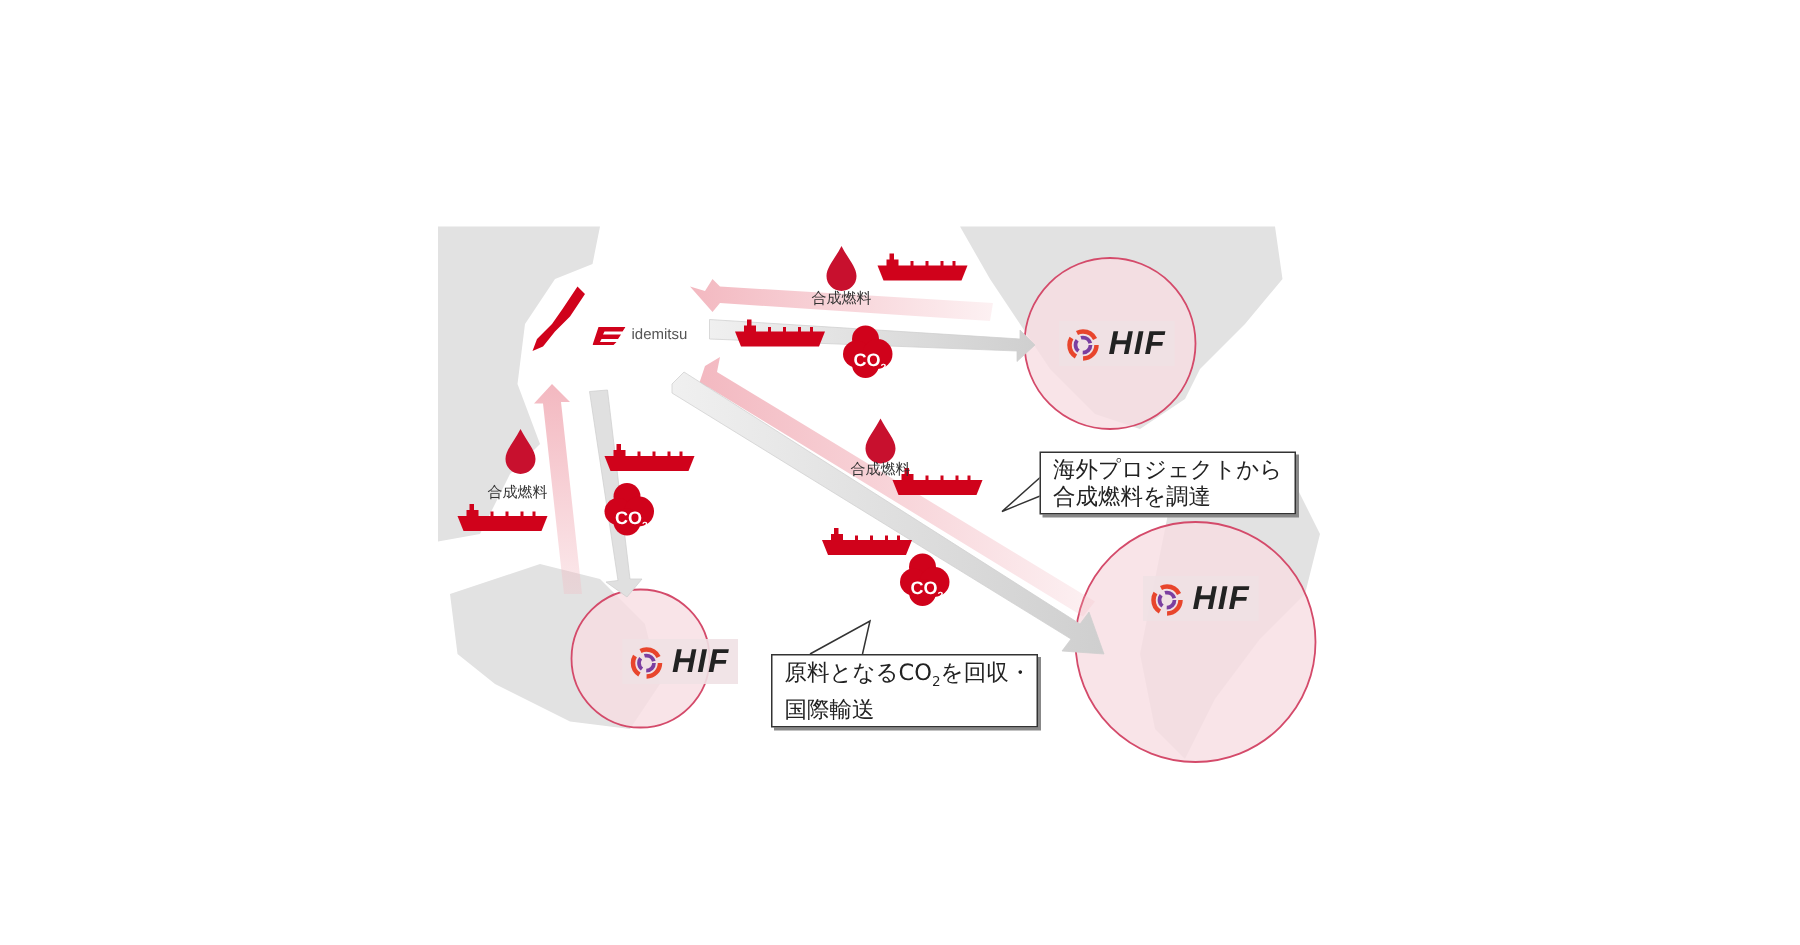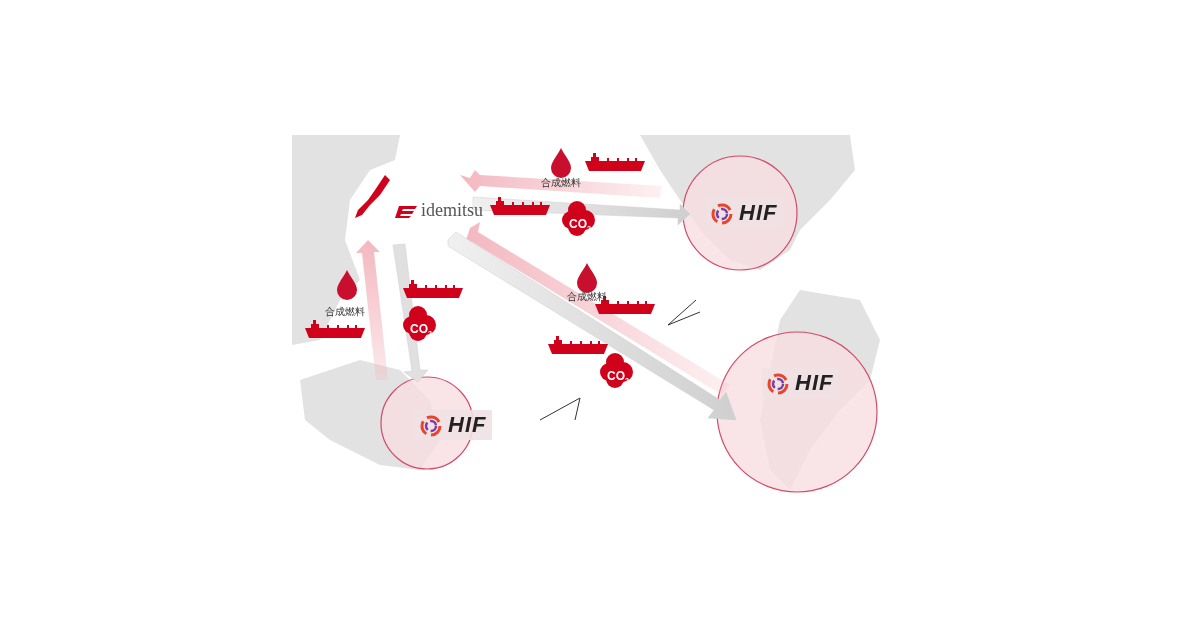--- a/index.html
+++ b/index.html
@@ -4,7 +4,7 @@
 <style>
   html,body{margin:0;padding:0;background:#ffffff;}
   body{width:1200px;height:630px;position:relative;overflow:hidden;font-family:"DejaVu Sans",sans-serif;}
-  .stage{position:absolute;left:0;top:0;width:1200px;height:556px;}
+  .stage{position:absolute;left:0;top:16px;width:1200px;height:556px;}
   svg{position:absolute;left:0;top:0;}
   .lbl{position:absolute;font-size:10px;color:#333;white-space:nowrap;}
   .callout{position:absolute;background:#fff;border:1px solid #333;box-shadow:2px 2px 0 #888;font-size:15px;line-height:18px;color:#222;padding:2px 8px;white-space:nowrap;}

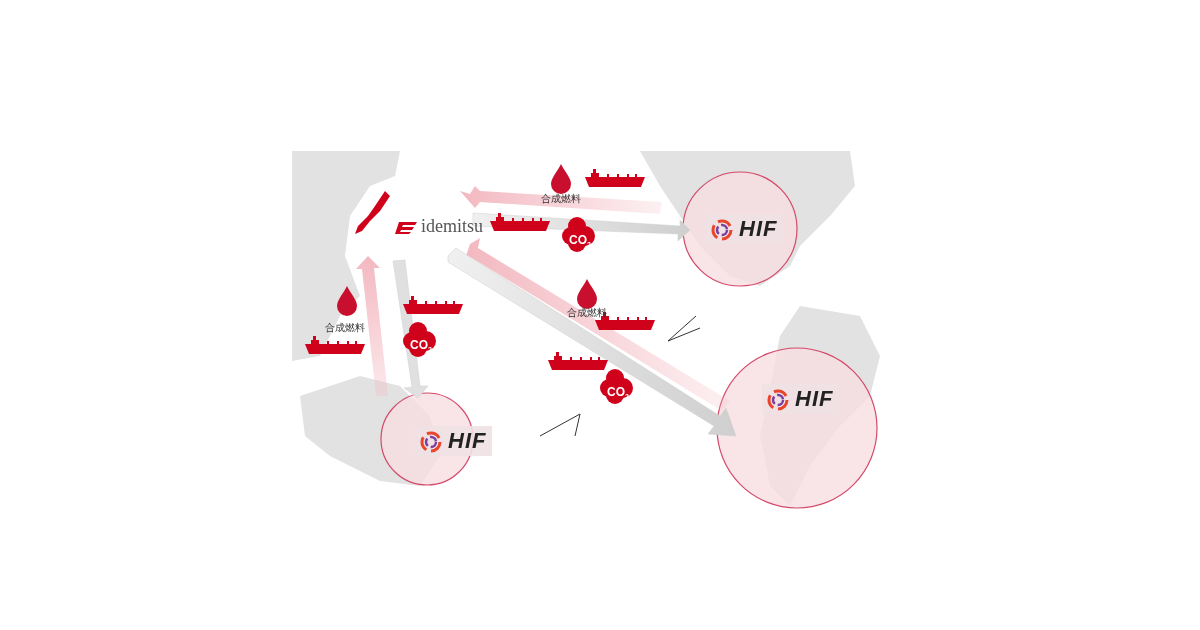--- a/index.html
+++ b/index.html
@@ -11,7 +11,7 @@
   .hif{position:absolute;display:flex;align-items:flex-end;background:rgba(240,225,228,0.9);padding:2px 6px 2px 4px;height:26px;}
   .hif .txt{font-family:"Liberation Sans",sans-serif;font-weight:bold;font-style:italic;font-size:22px;color:#222;margin-left:5px;letter-spacing:1px;}
   .idemitsu{position:absolute;display:flex;align-items:center;}
-  .idemitsu .txt{font-family:Liberation Serif, serif;font-size:18px;color:#555;margin-left:4px;}
+  .idemitsu .txt{font-family:Liberation Sans, sans-serif;font-size:10px;color:#555;margin-left:4px;}
   .co2{position:absolute;color:#fff;font-weight:bold;font-size:12px;font-family:"Liberation Sans",sans-serif;}
   .co2 sub{font-size:7px;}
 </style>

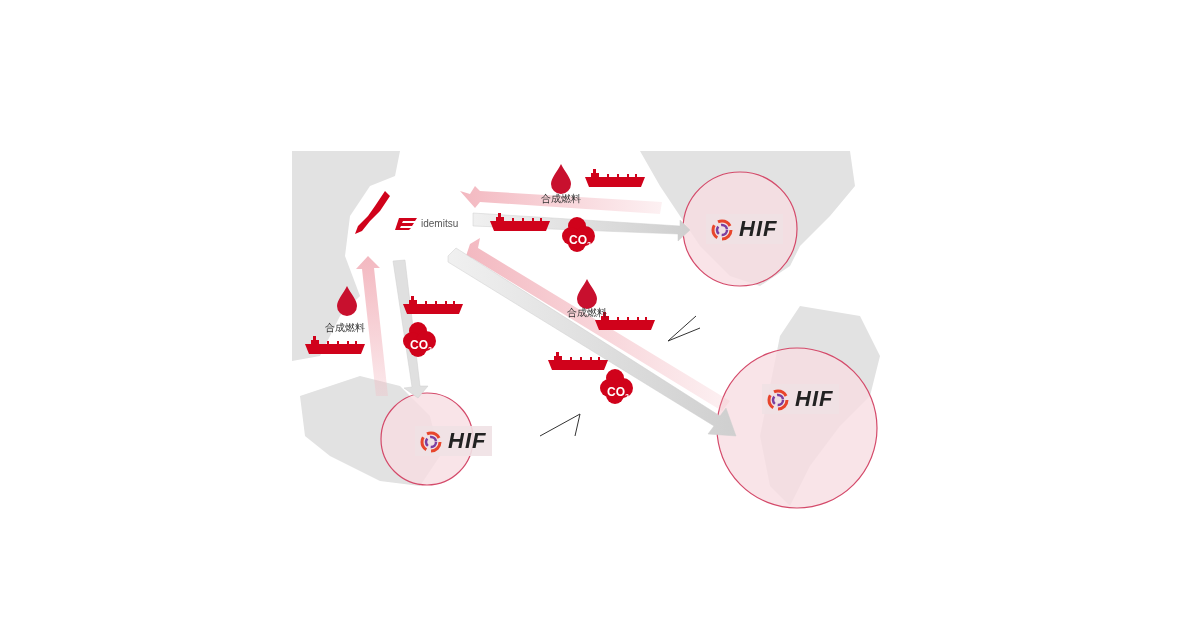--- a/index.html
+++ b/index.html
@@ -142,6 +142,10 @@
   <span class="txt">HIF</span>
 </div>
 
+<div class="callout" style="left:693px;top:285px;">
+  <div>海外プロジェクトから</div>
+  <div>合成燃料を調達</div>
+</div>
 
 </div>
 

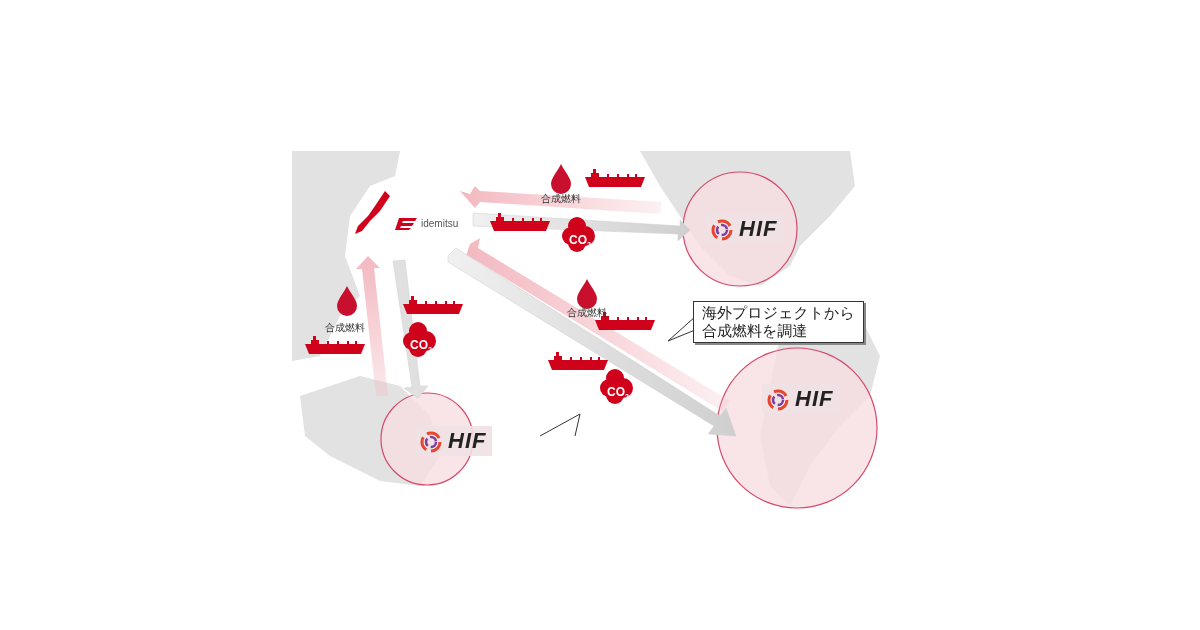--- a/index.html
+++ b/index.html
@@ -146,6 +146,10 @@
   <div>海外プロジェクトから</div>
   <div>合成燃料を調達</div>
 </div>
+<div class="callout" style="left:514px;top:420px;width:160px;">
+  <div><span>原料となるCO</span><sub style="font-size:9px">2</sub><span>を回収・</span></div>
+  <div>国際輸送</div>
+</div>
 
 </div>
 

